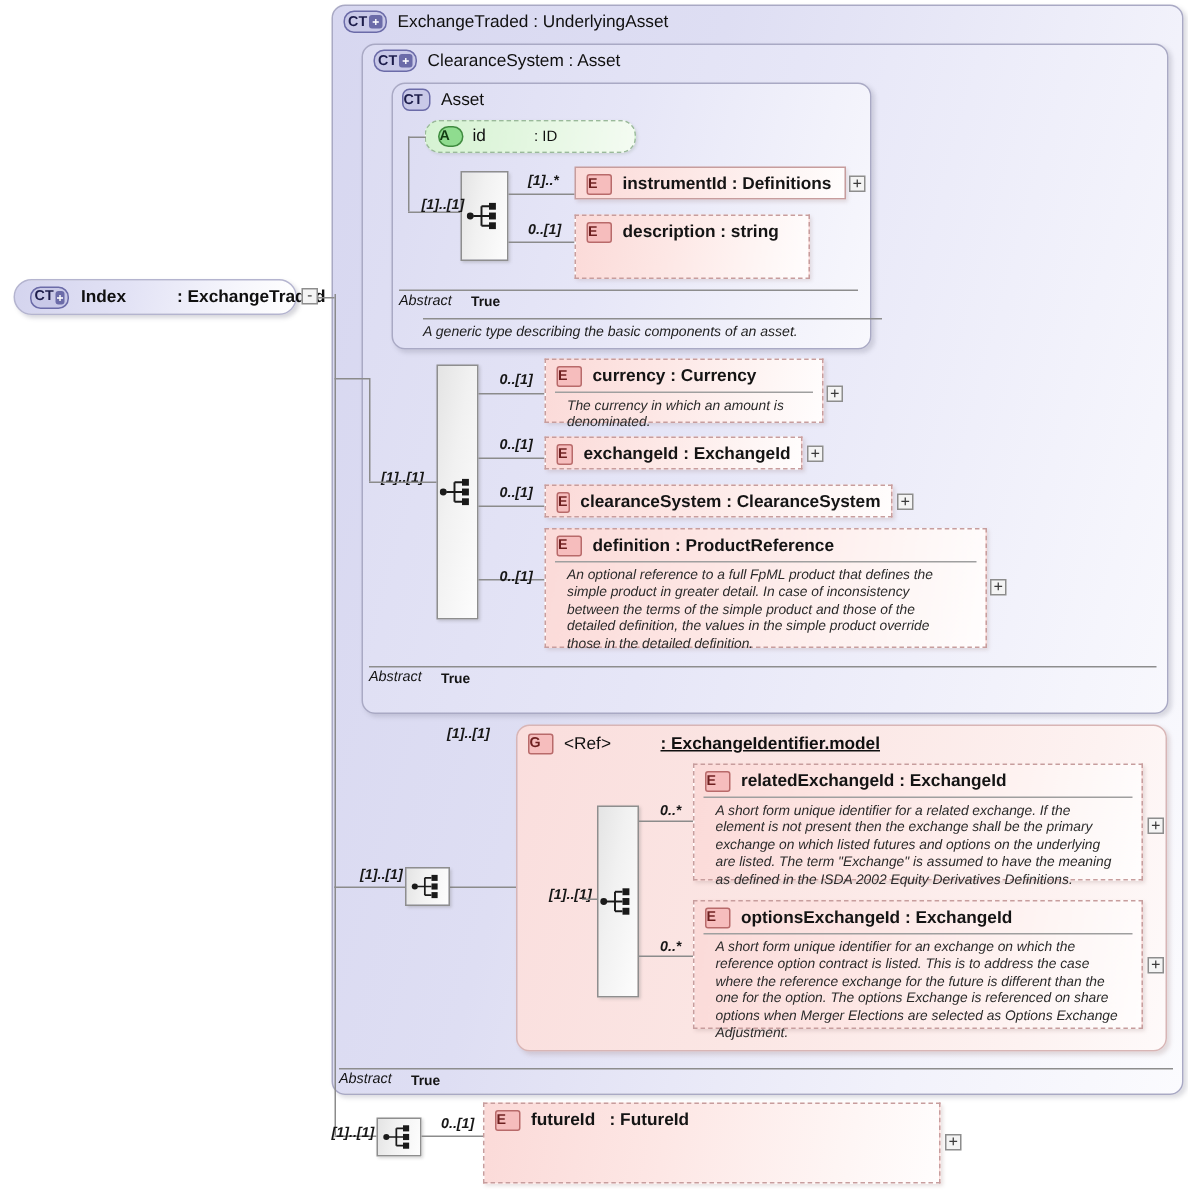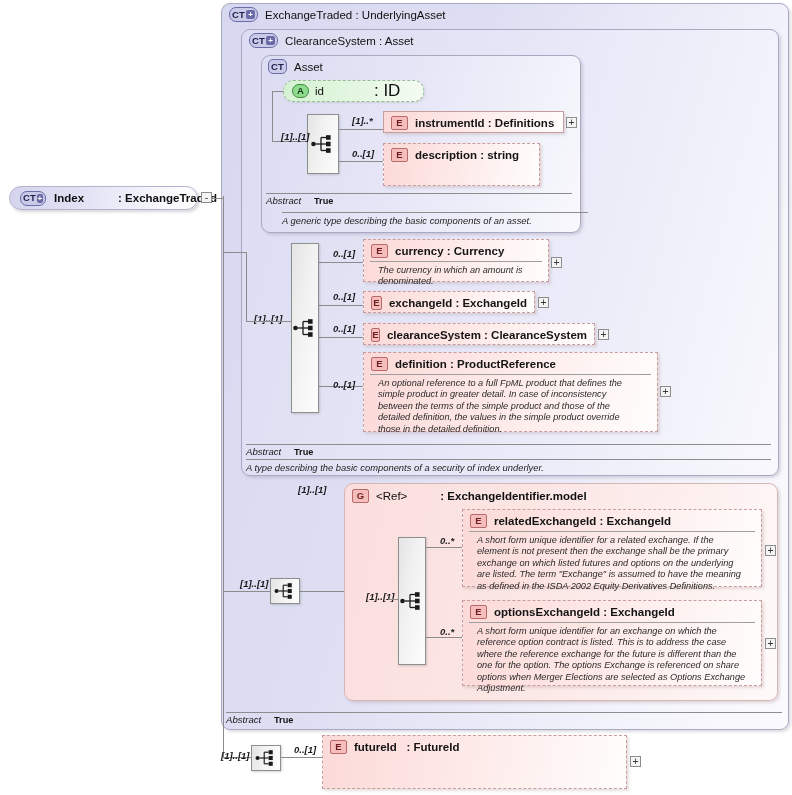--- a/index.html
+++ b/index.html
@@ -43,7 +43,7 @@
 
   
   .badge{
-    display:inline-flex;align-items:center;justify-content:center;
+    display:inline-flex;align-items:center;justify-content:flex-start;
     box-sizing:border-box;
     font-size:9.5px;font-weight:bold;
     letter-spacing:.2px;

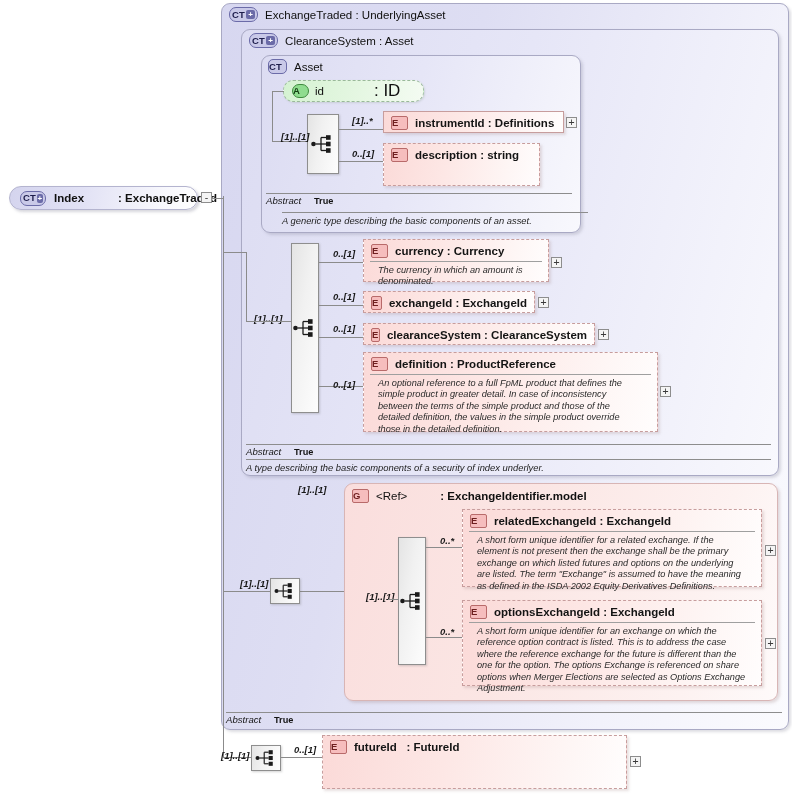--- a/index.html
+++ b/index.html
@@ -209,7 +209,7 @@
   <div class="abs attr-node" style="left:283px;top:80px;width:141px;height:22px;">
     <span class="badge badge-a">A</span>
     <span style="font-size:11.5px;color:#101010;">id</span>
-    <span style="font-size:17px;color:#101010;margin-left:44px;">: ID</span>
+    <span style="font-size:10px;color:#101010;margin-left:26px;">: ID</span>
   </div>
 
   <div class="ln-v" style="left:272px;top:91px;height:50px;"></div>

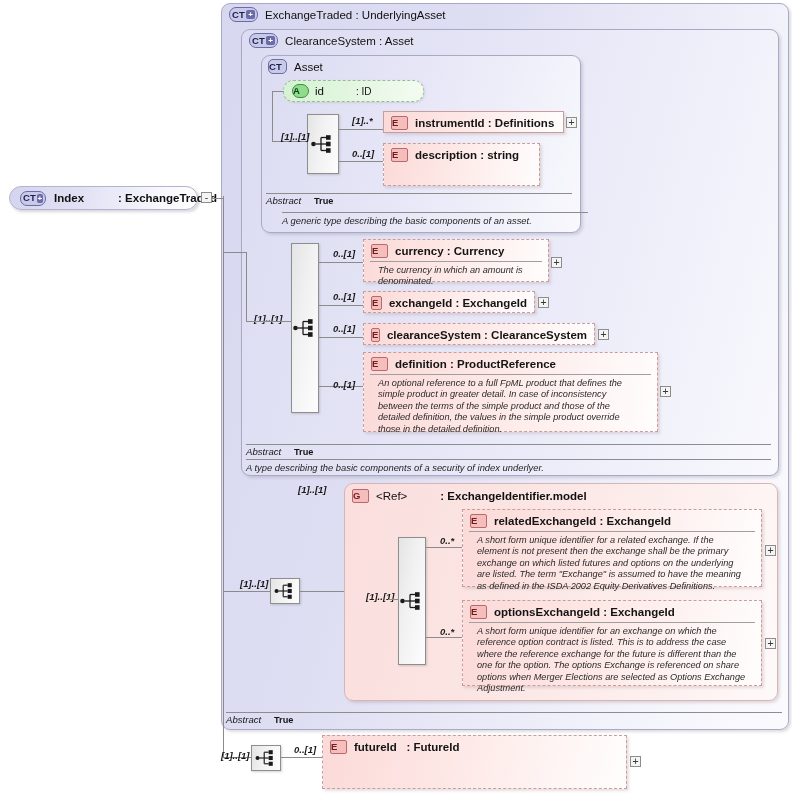--- a/index.html
+++ b/index.html
@@ -318,7 +318,6 @@
     <span class="k">Abstract</span>
     <span class="v">True</span>
   </div>
-  <div class="type-doc" style="left:246px;top:459px;width:525px;">A type describing the basic components of a security of index underlyer.</div>
 
   <div class="abs g-box" style="left:344px;top:483px;width:434px;height:218px;"></div>
   <div class="abs hdr" style="left:352px;top:487px;height:17px;">

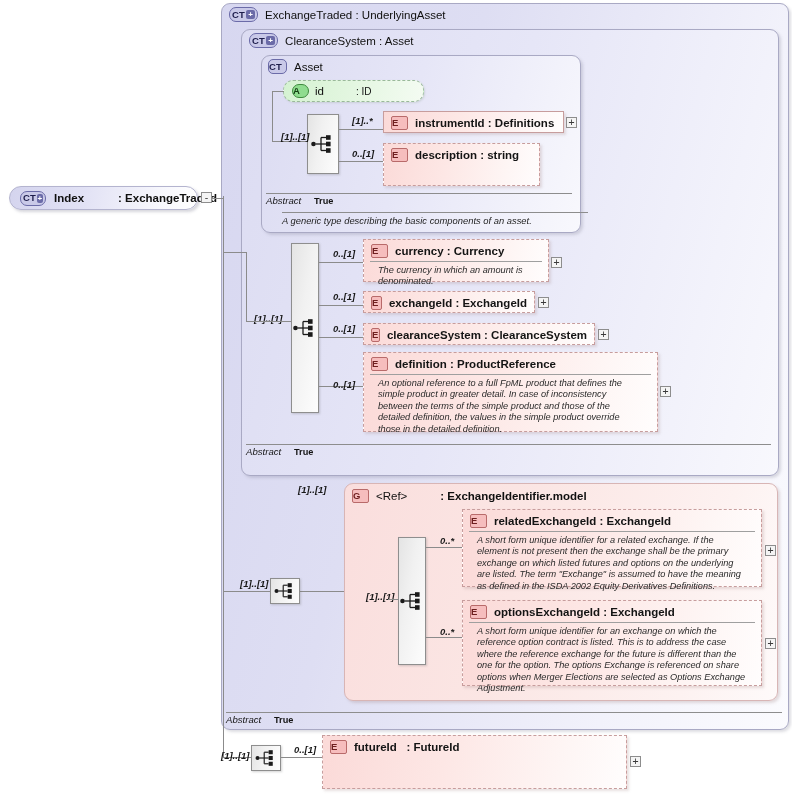--- a/index.html
+++ b/index.html
@@ -323,7 +323,7 @@
   <div class="abs hdr" style="left:352px;top:487px;height:17px;">
     <span class="badge badge-g">G</span>
     <span style="font-size:11.5px;color:#101010;">&lt;Ref&gt;</span>
-    <span style="font-size:11.5px;font-weight:bold;color:#101010;margin-left:26px;">: ExchangeIdentifier.model</span>
+    <span style="font-size:11.5px;font-weight:bold;color:#101010;margin-left:26px;text-decoration:underline;">: ExchangeIdentifier.model</span>
   </div>
   <div class="card" style="left:298px;top:484px;">[1]..[1]</div>
 

